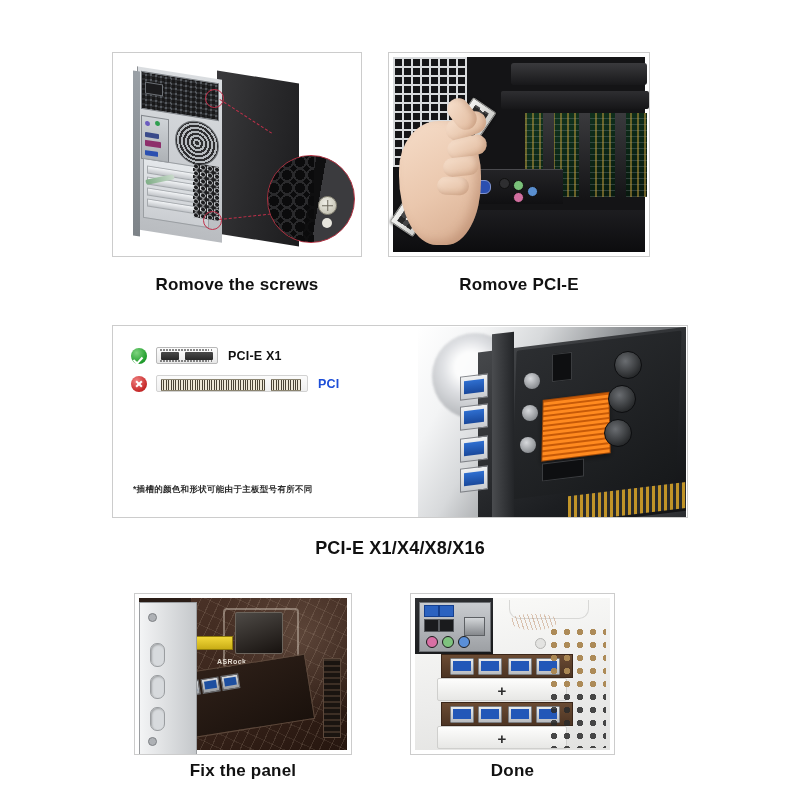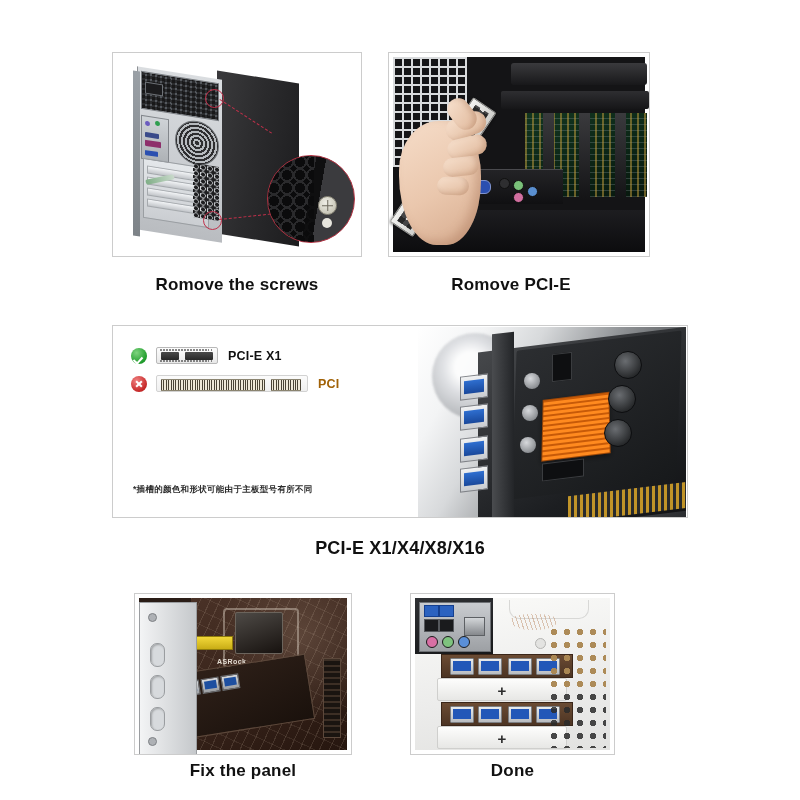--- a/index.html
+++ b/index.html
@@ -580,7 +580,7 @@
       <div class="finger" style="left:58px;top:40px;width:22px;height:34px;transform:rotate(-38deg);"></div>
     </div>
   </div>
-  <div class="caption" id="c-remove" style="left:380px;top:275px;width:262px;">Romove PCI-E</div>
+  <div class="caption" id="c-remove" style="left:388px;top:275px;width:262px;">Romove PCI-E</div>
 
   <div class="panel" id="p-slots">
 

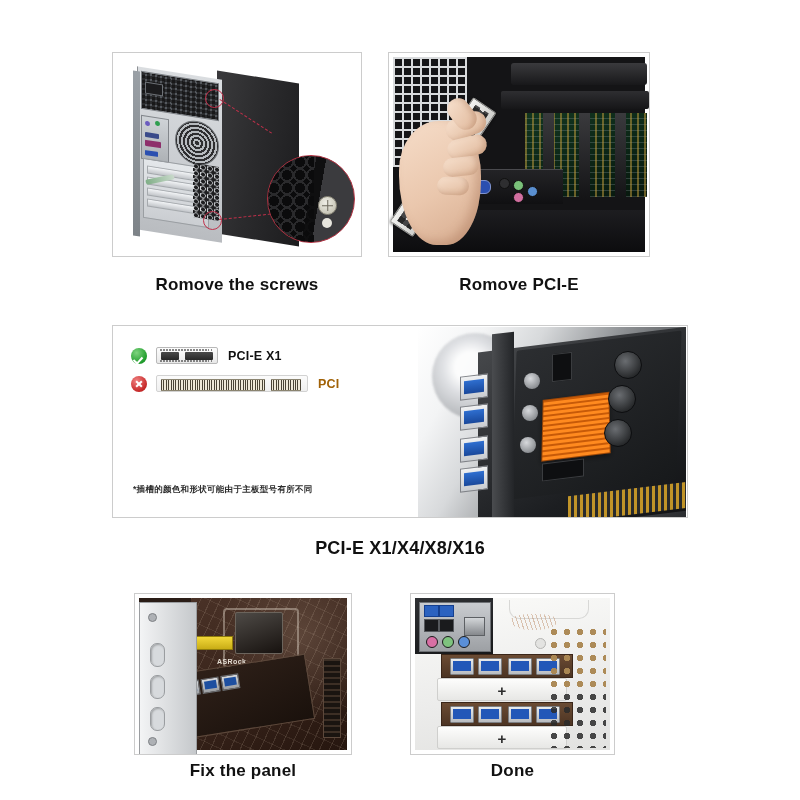--- a/index.html
+++ b/index.html
@@ -244,7 +244,7 @@
     font-size:12.5px; font-weight:700; letter-spacing:.2px;
     margin-left:10px; white-space:nowrap; color:#111;
   }
-  .slot-label.muted{ color:#a16207; font-weight:700; }
+  .slot-label.muted{ color:#1d4ed8; font-weight:700; }
 
   
   .sl{ position:absolute; inset:0; border-radius:2px; box-sizing:border-box; }

